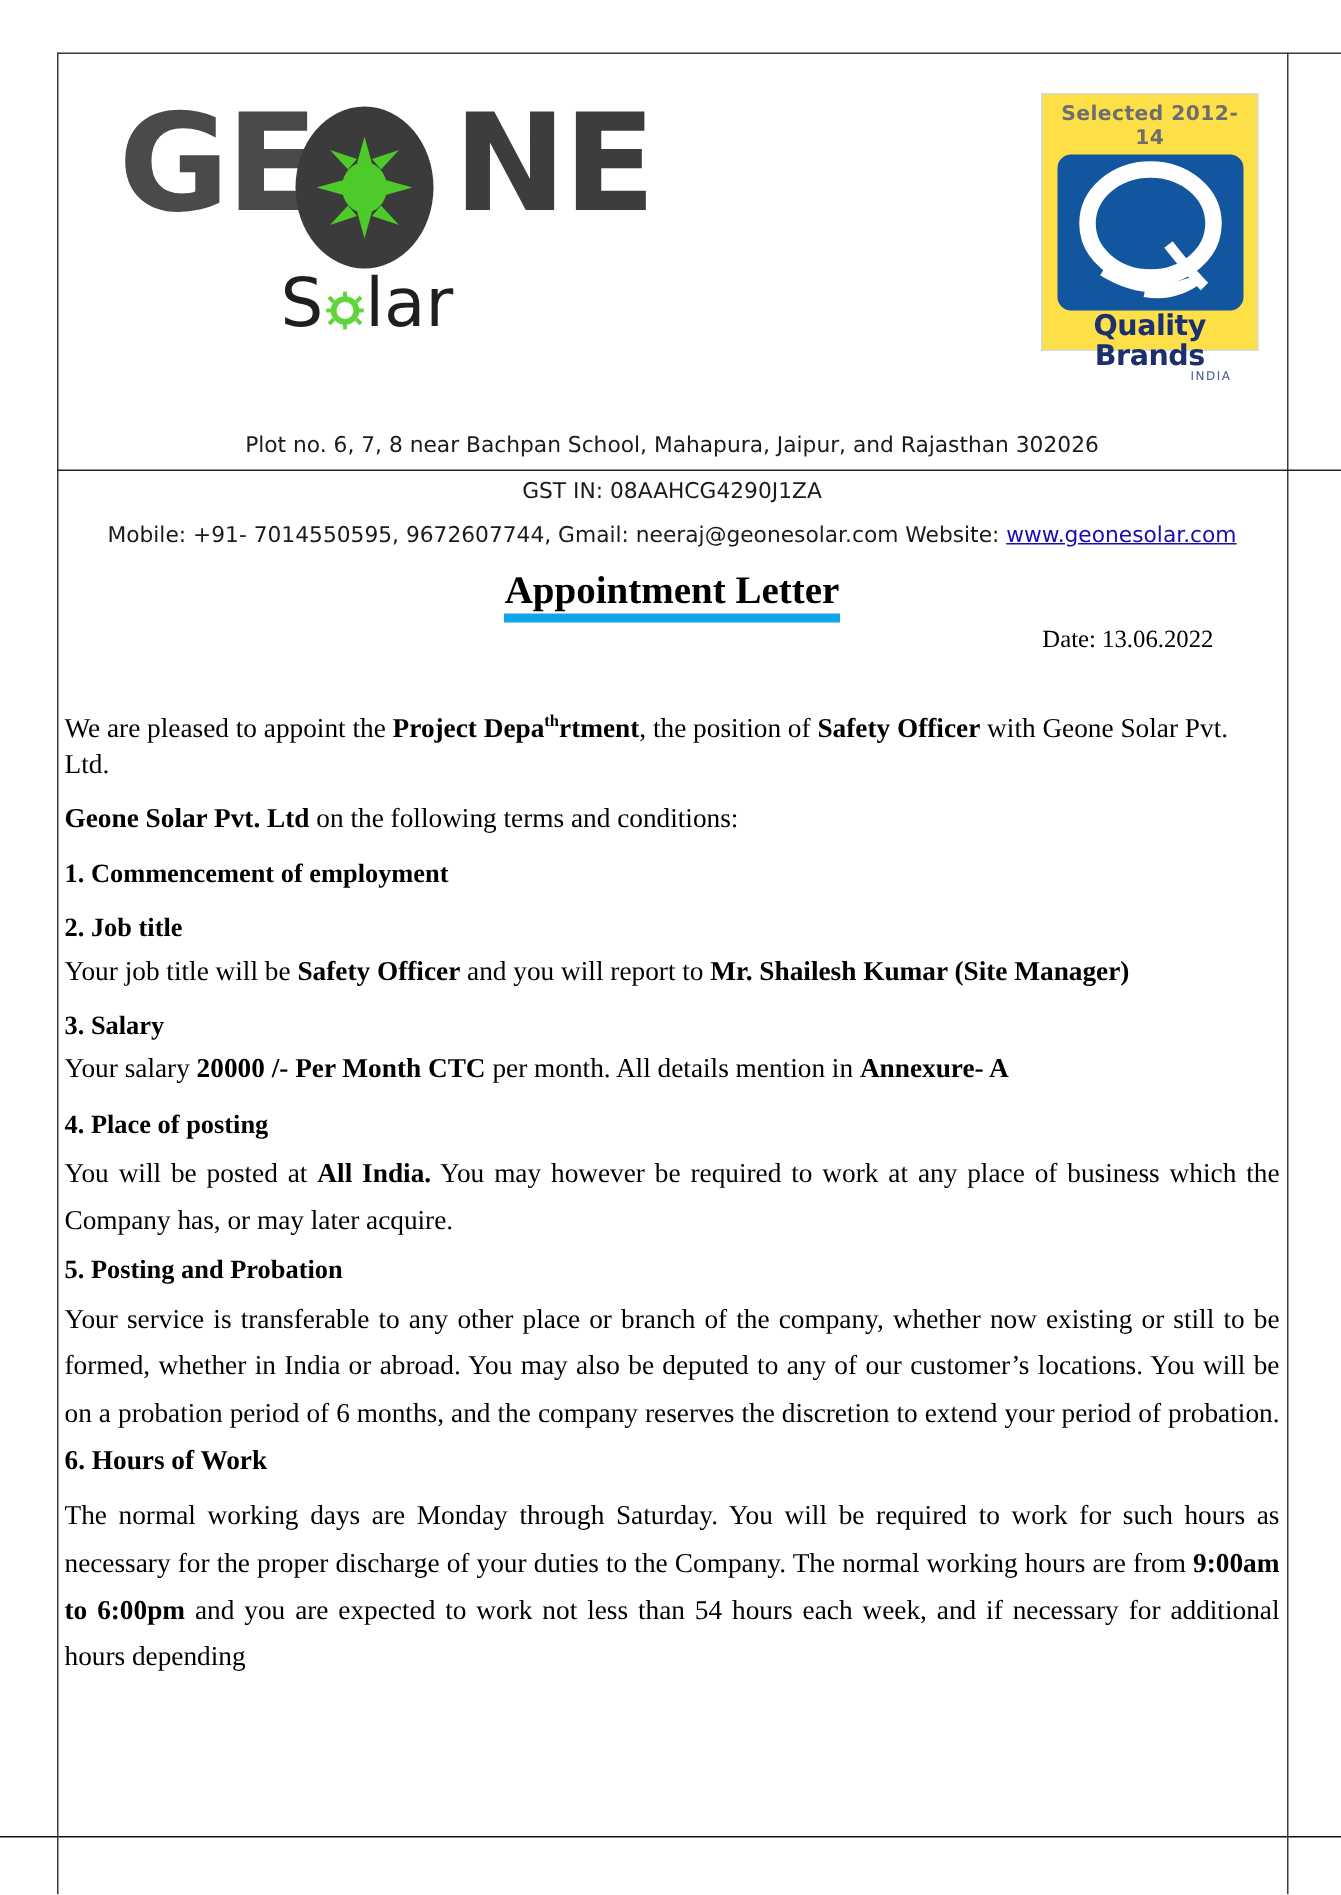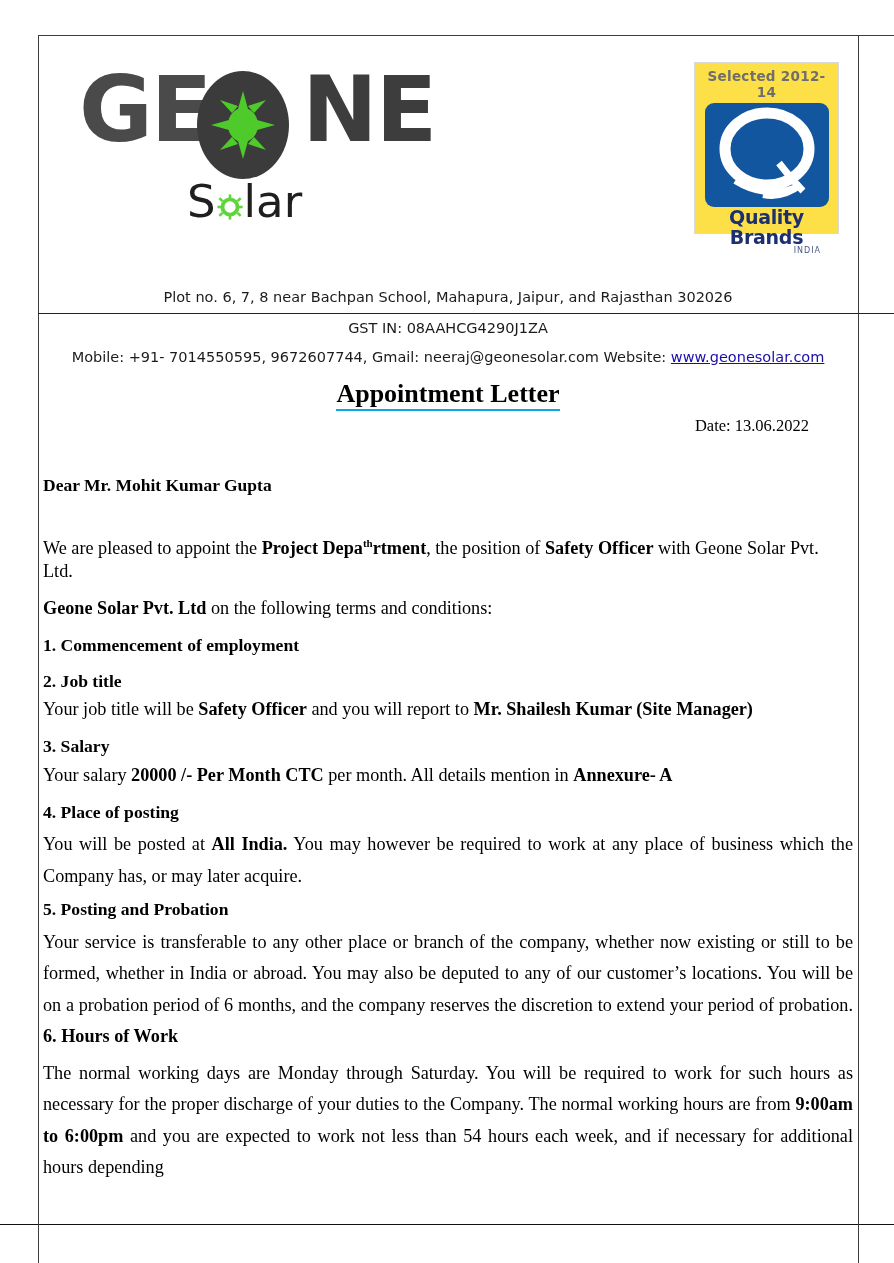--- a/index.html
+++ b/index.html
@@ -254,7 +254,7 @@
     font-size: 26px;
   }
   .doc-title span {
-    border-bottom: 2px solid #0ea5e9;
+    border-bottom: 6px solid #0ea5e9;
     padding-bottom: 1px;
   }
   .doc-date {

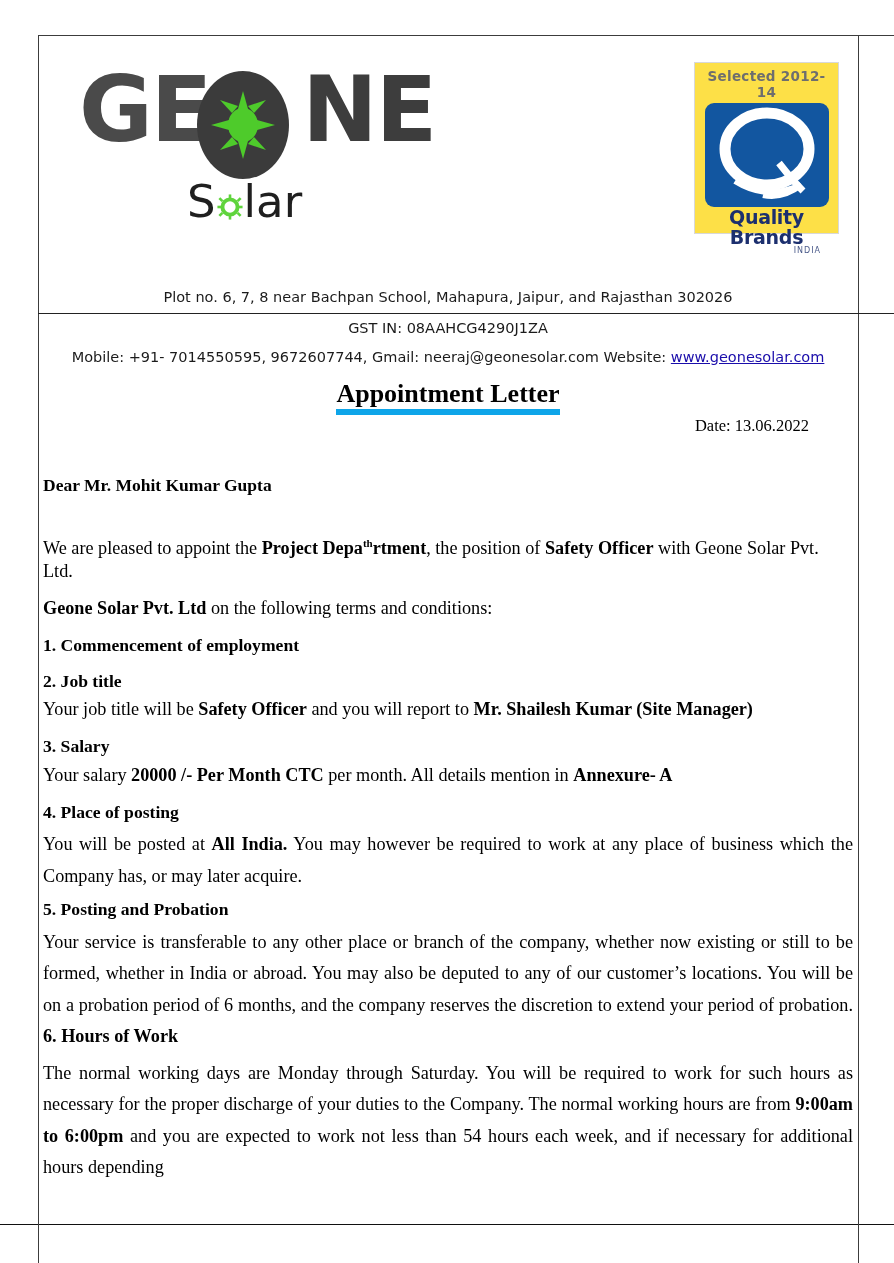--- a/index.html
+++ b/index.html
@@ -381,7 +381,6 @@
 
   <div class="body-wrap">
 
-    <div class="salutation">Dear Mr. Mohit Kumar Gupta</div>
 
     <p class="para"><span>We are pleased to appoint the </span><span class="b">Project Depa</span><sup class="ord">th</sup><span class="b">rtment</span><span>, the position of </span><span class="b">Safety Officer</span><span> with Geone Solar Pvt. Ltd.</span></p>
 

